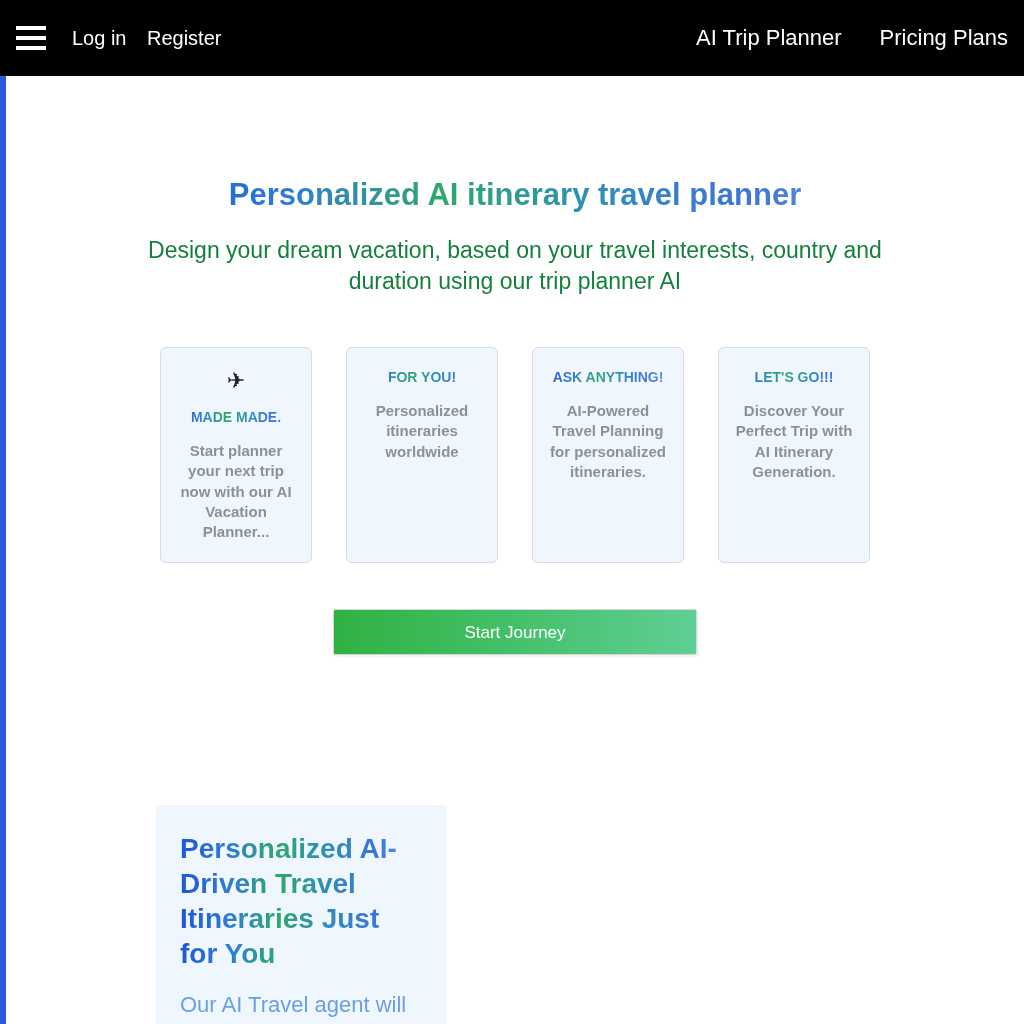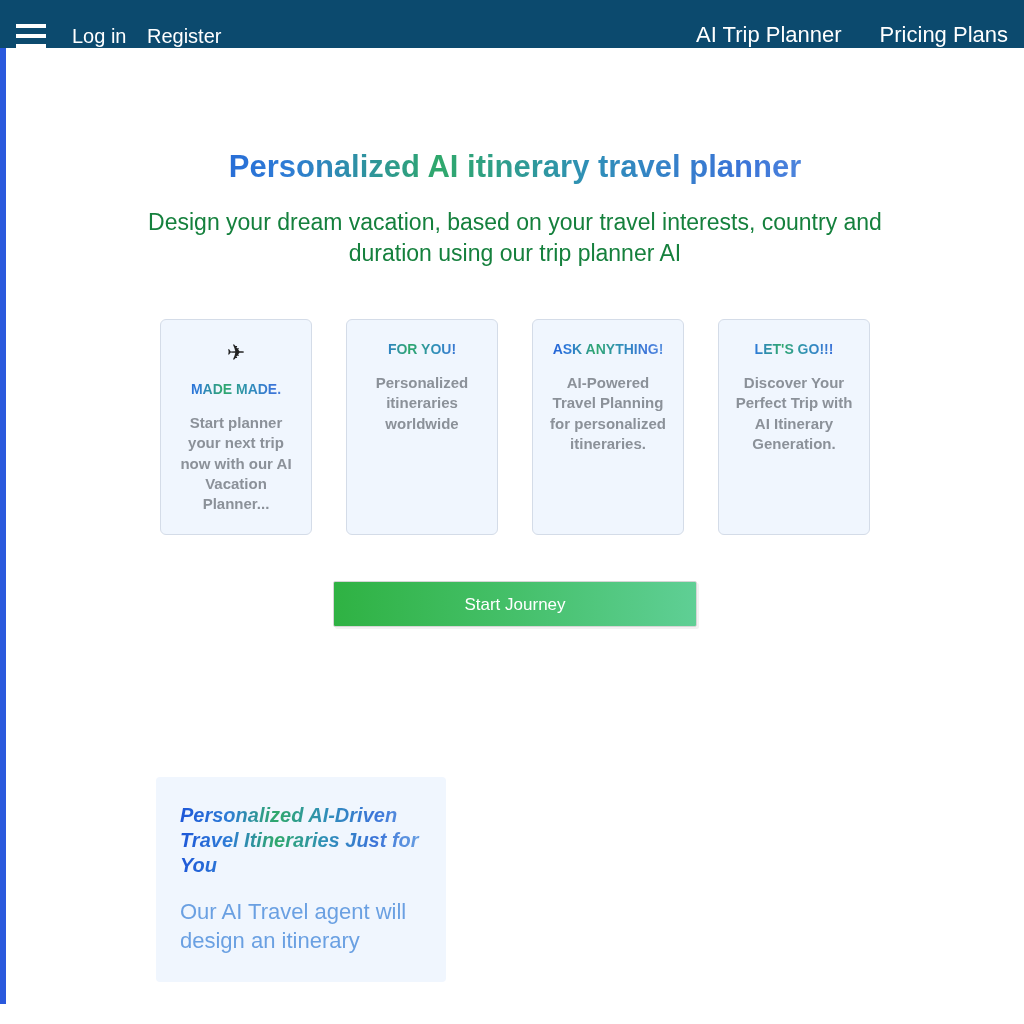--- a/index.html
+++ b/index.html
@@ -11,10 +11,10 @@
     background: #fff;
   }
   .header {
-    background: #0c4a6e;
-    height: 48px;
-    display: flex;
-    align-items: flex-end;
+    background: #000000;
+    height: 76px;
+    display: flex;
+    align-items: center;
     padding: 0 16px;
     color: #fff;
   }

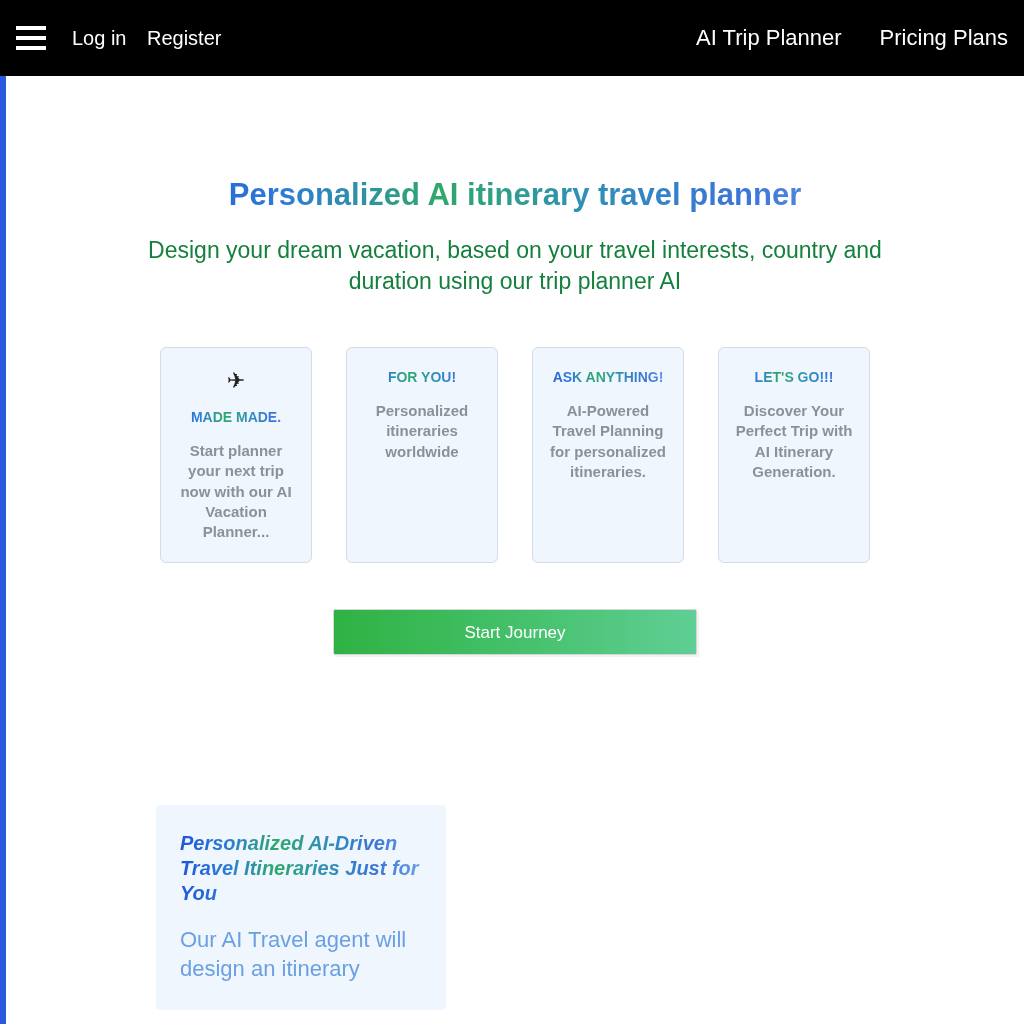--- a/index.html
+++ b/index.html
@@ -136,10 +136,9 @@
     border-radius: 4px;
   }
   .section2 h2 {
-    font-size: 20px;
+    font-size: 28px;
     font-weight: 700;
     line-height: 1.25;
-    font-style: italic;
   }
   .section2 p {
     color: #6aa0e2;

